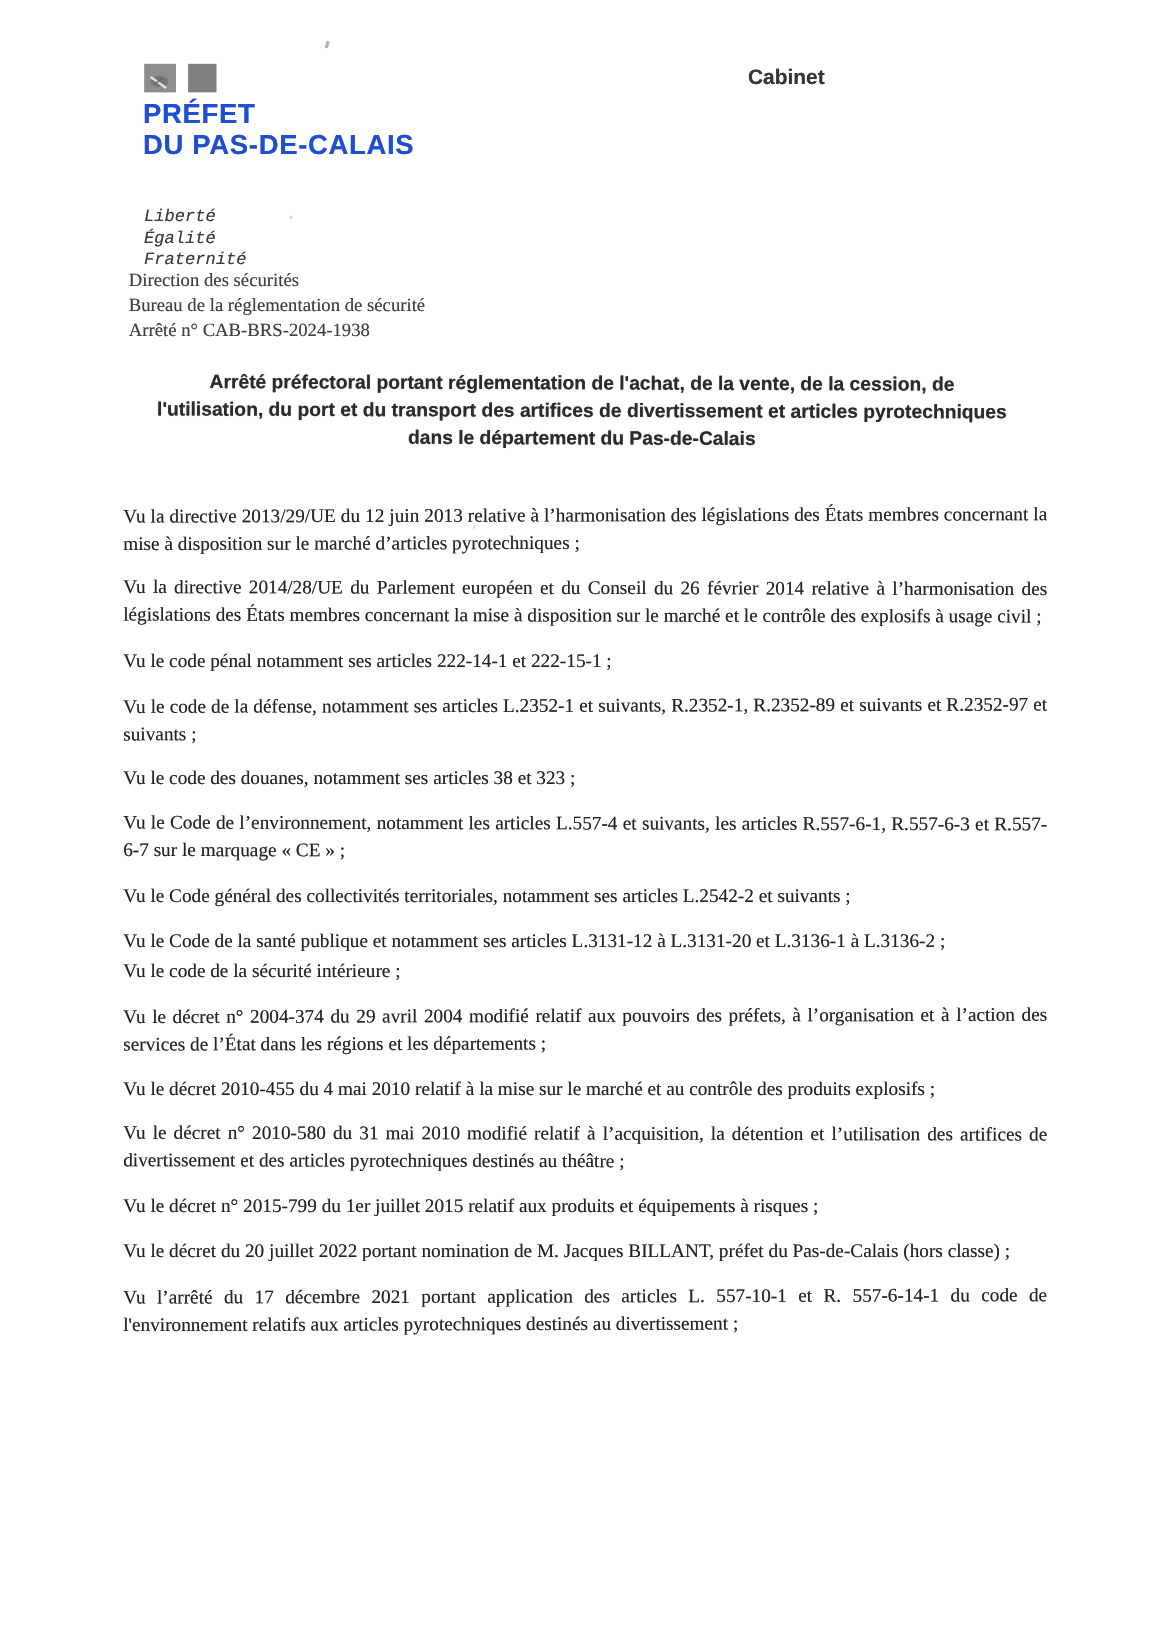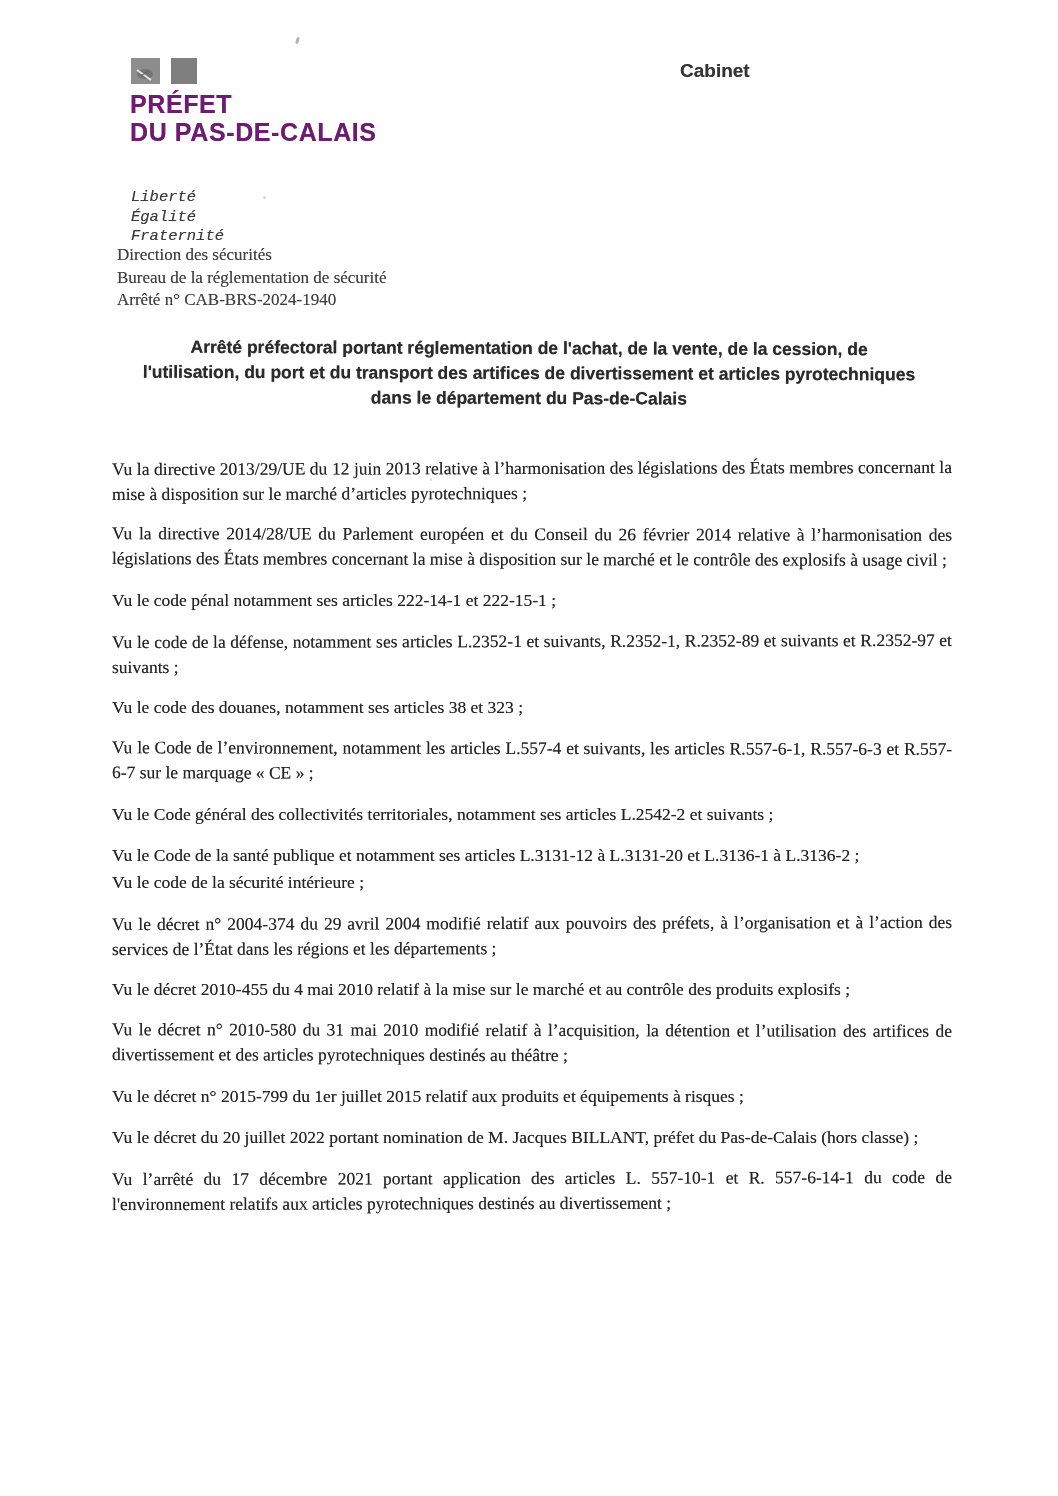--- a/index.html
+++ b/index.html
@@ -25,7 +25,7 @@
     font-weight: bold;
     font-size: 25px;
     letter-spacing: 0.6px;
-    color: #701a75;
+    color: #1d4ed8;
     white-space: nowrap;
     text-shadow: 0 0 0.6px rgba(40,40,40,.65);
   }

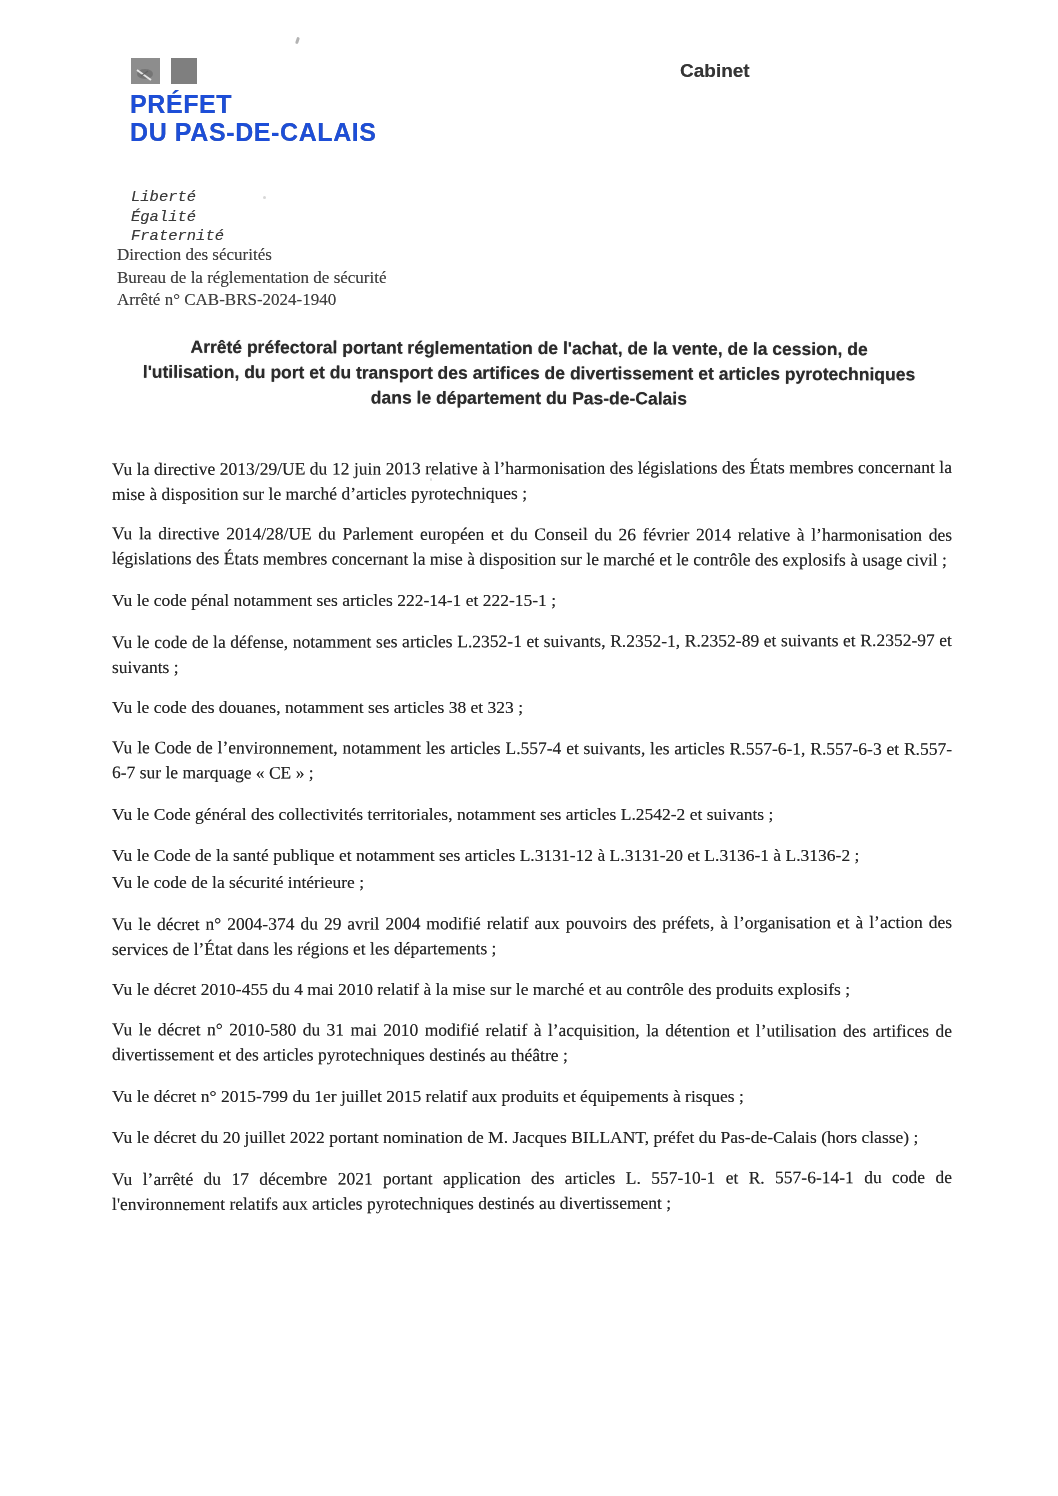--- a/index.html
+++ b/index.html
@@ -159,7 +159,7 @@
   <div class="service">
     <div>Direction des sécurités</div>
     <div>Bureau de la réglementation de sécurité</div>
-    <div>Arrêté n° CAB-BRS-2024-1940</div>
+    <div>Arrêté n° CAB-BRS-2024-1938</div>
   </div>
 
   <div class="decree-title">

